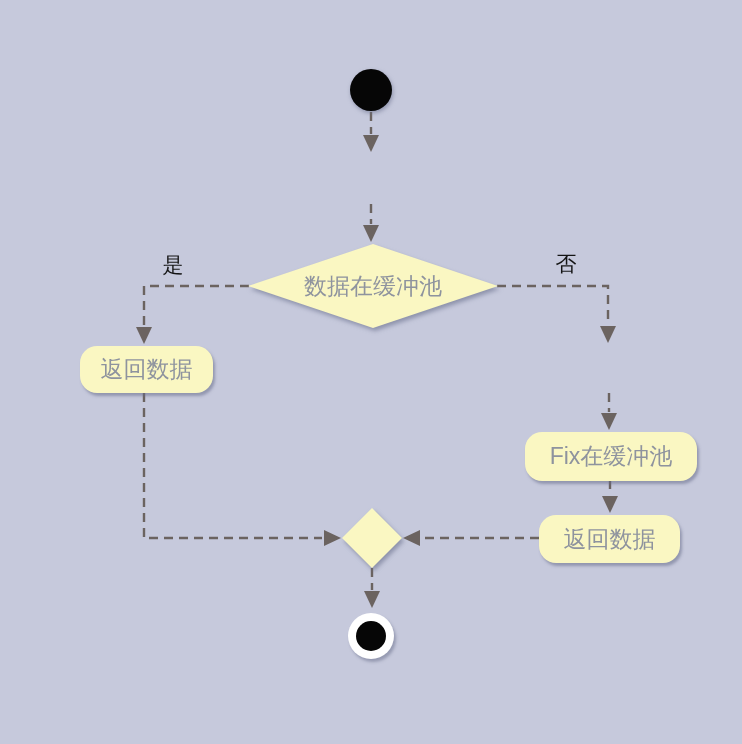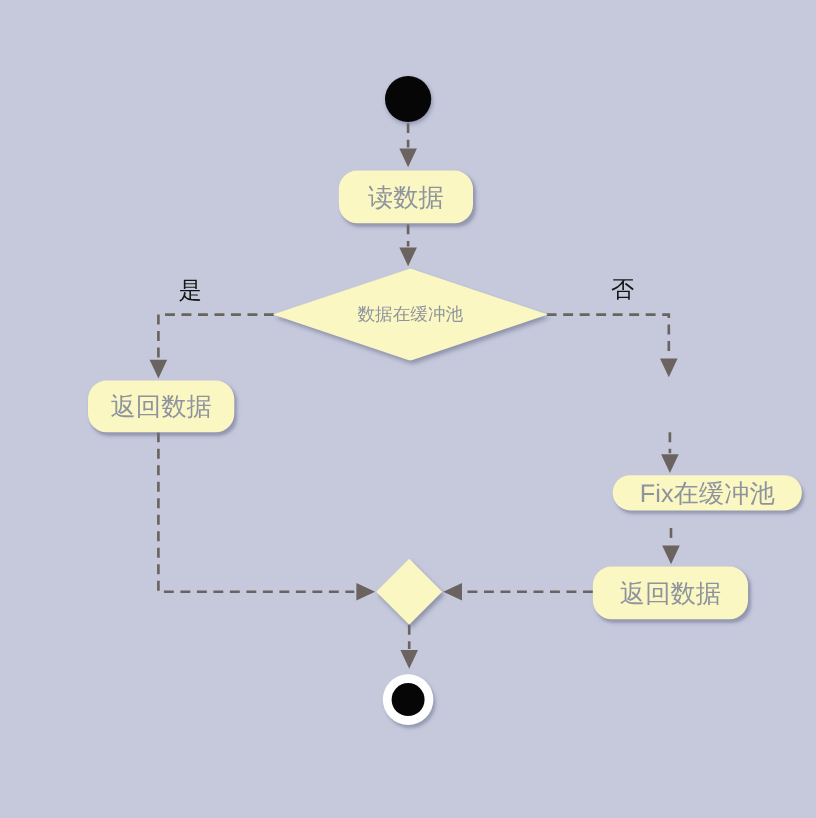--- a/index.html
+++ b/index.html
@@ -135,7 +135,6 @@
 
   <div class="start-node"></div>
 
-  <div class="node action" style="left:308px; top:155px; width:122px; height:48px;">读数据</div>
 
   <div class="diamond-wrap" style="left:248px; top:244px; width:250px; height:84px;">
     <div class="diamond">

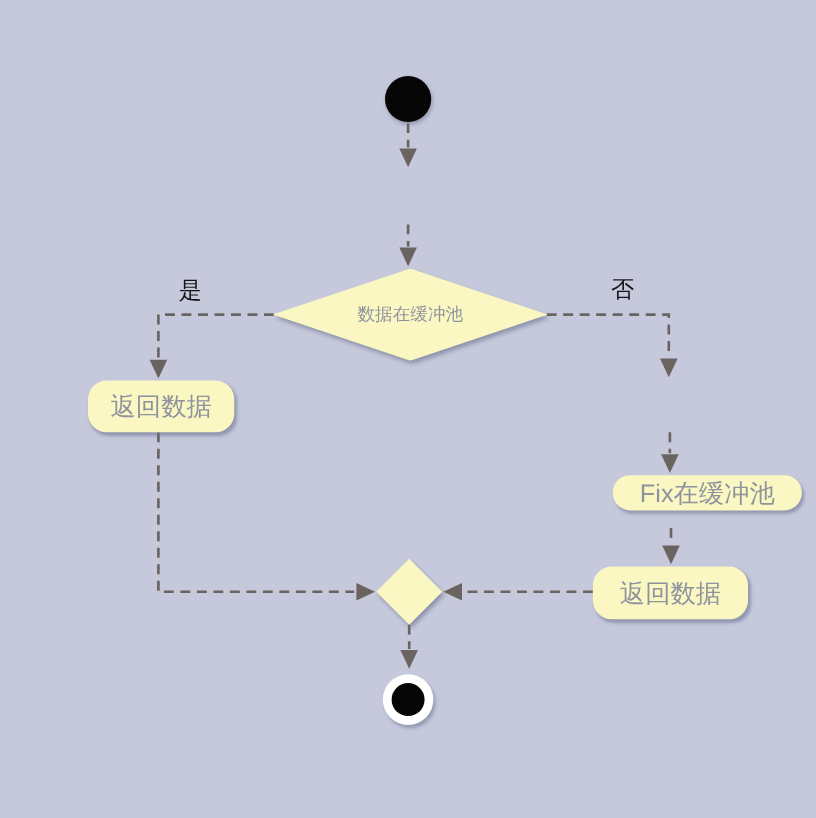--- a/index.html
+++ b/index.html
@@ -62,7 +62,7 @@
     align-items: center;
     justify-content: center;
     color: var(--node-text);
-    font-size: 16px;
+    font-size: 23px;
     white-space: nowrap;
   }
   .branch-label {

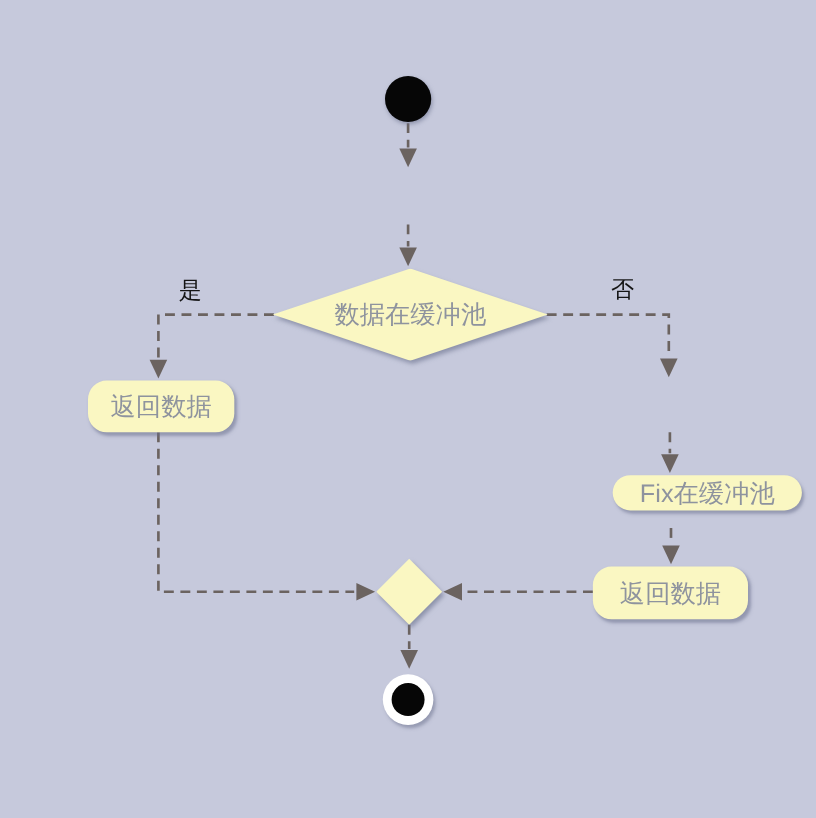--- a/index.html
+++ b/index.html
@@ -148,7 +148,7 @@
   <div class="node action" style="left:80px; top:346px; width:133px; height:47px;">返回数据</div>
 
 
-  <div class="node action" style="left:525px; top:432px; width:172px; height:32px;margin-left:32px;">Fix在缓冲池</div>
+  <div class="node action" style="left:525px; top:432px; width:172px; height:49px;">Fix在缓冲池</div>
 
   <div class="node action" style="left:539px; top:515px; width:141px; height:48px;">返回数据</div>
 

